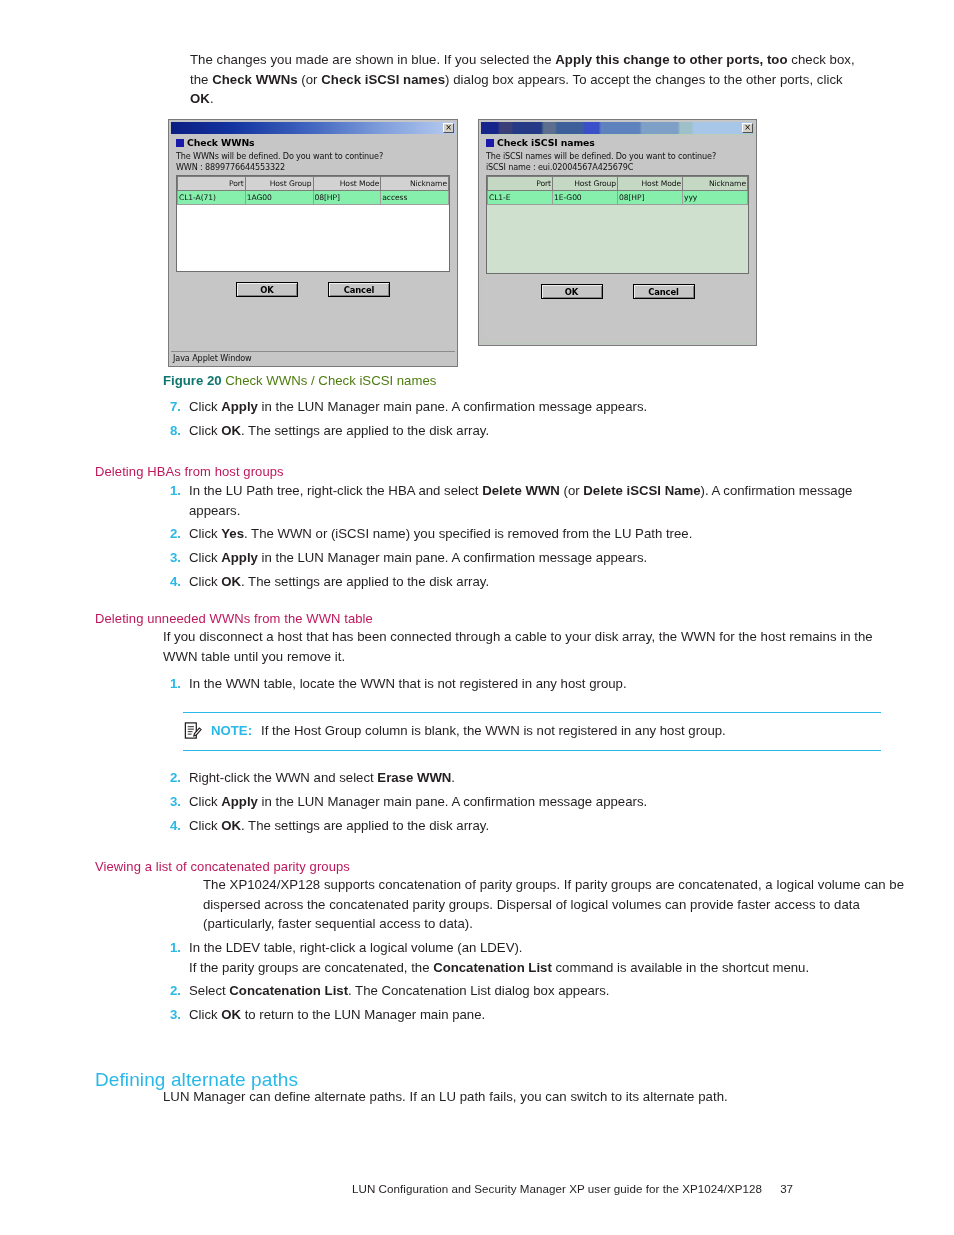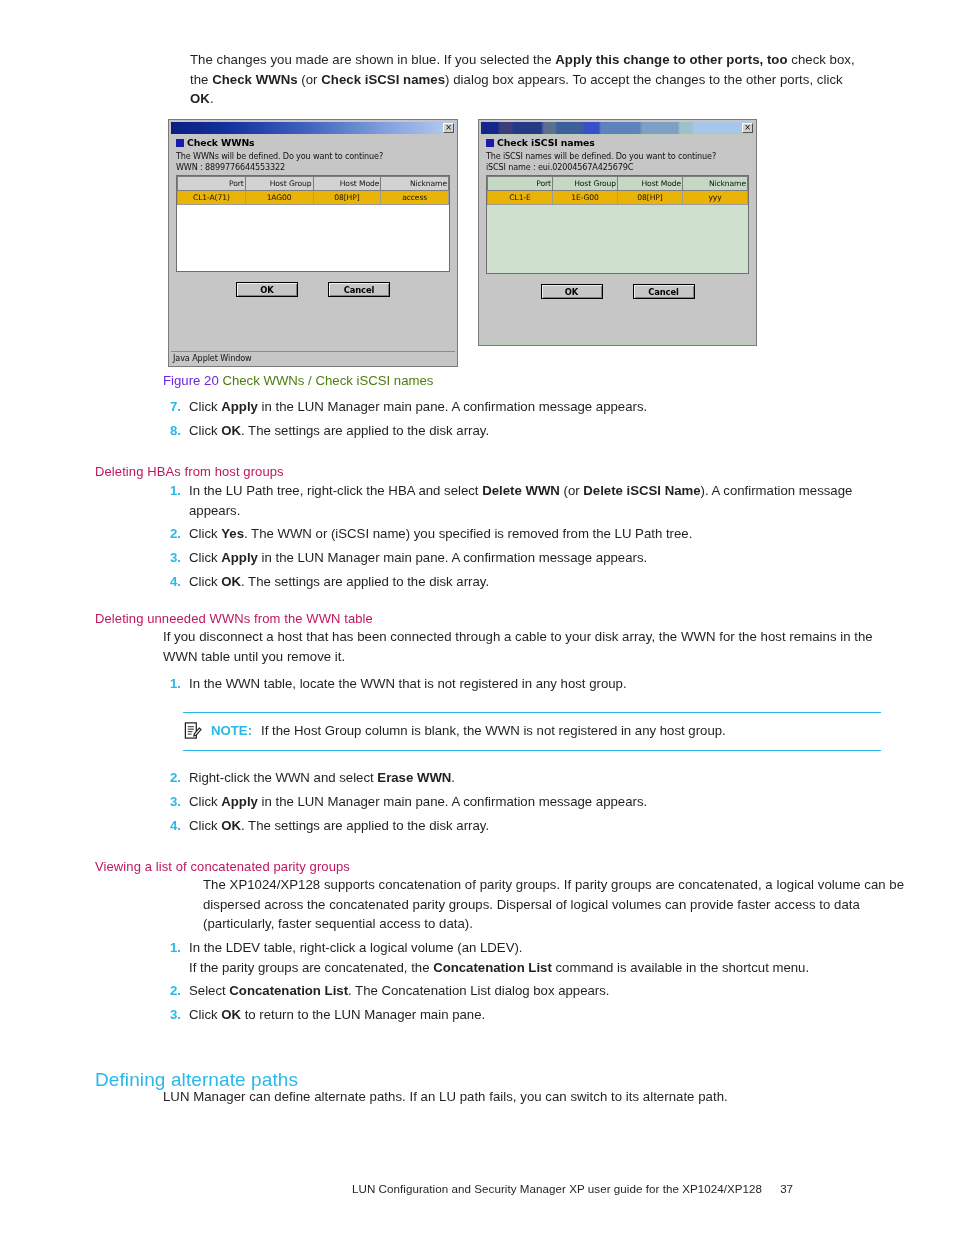--- a/index.html
+++ b/index.html
@@ -245,8 +245,8 @@
     border-right: 1px solid #9d9d9d;
     border-bottom: 1px solid #9d9d9d;
     height: 11px;
-    text-align: center;
-    background: #eab308;
+    text-align: left;
+    background: #86efac;
     color: #111;
     letter-spacing: -0.1px;
   }

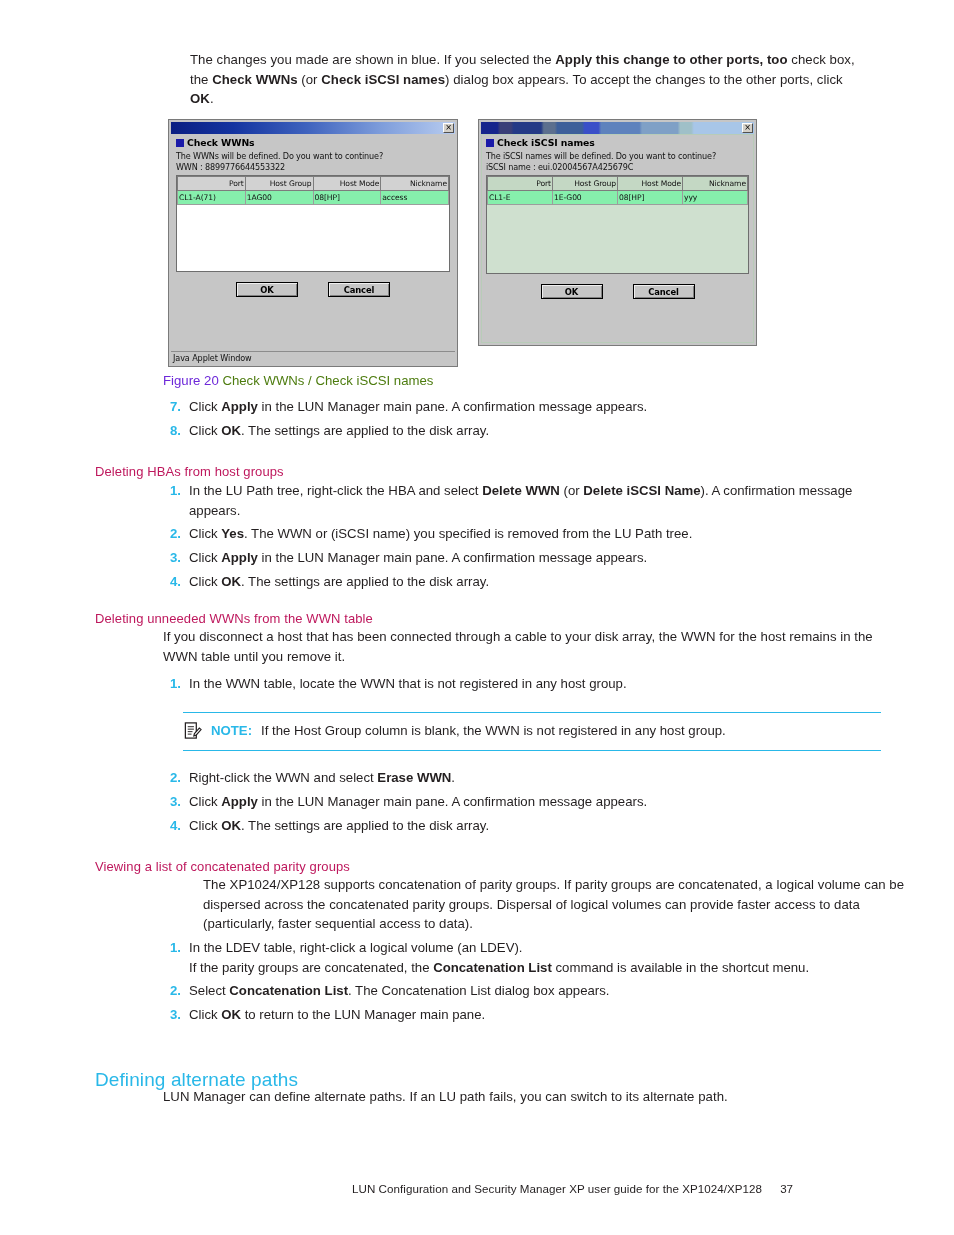--- a/index.html
+++ b/index.html
@@ -78,7 +78,7 @@
     font-size: 13.2px;
     line-height: 18px;
   }
-  .figcap .lbl { color: #6d28d9; font-weight: normal; }
+  .figcap .lbl { color: #0f766e; font-weight: bold; }
   .figcap .txt { color: #4d7c0f; }
 
   

